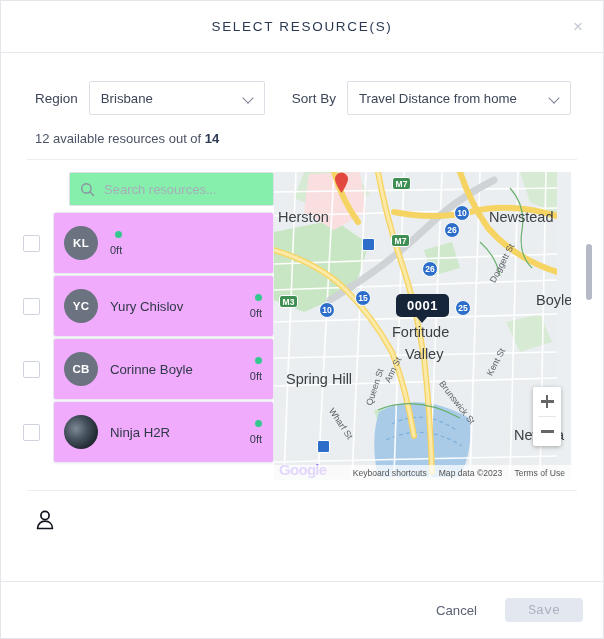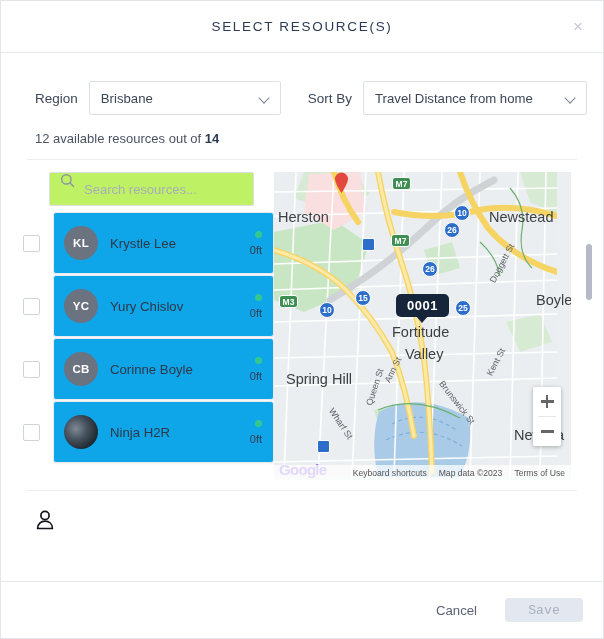--- a/index.html
+++ b/index.html
@@ -56,7 +56,7 @@
     background: #fff; display: flex; align-items: center;
     padding: 0 11px; position: relative; cursor: pointer;
   }
-  .select-box.region { width: 192px; }
+  .select-box.region { width: 176px; }
   .select-box.sortby { width: 224px; }
   .select-value {
     font-size: 13.2px; color: #3c4657; flex: 1;

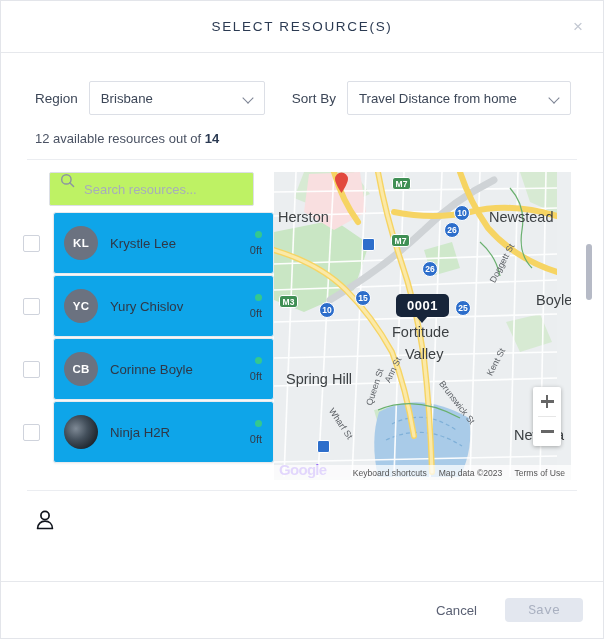--- a/index.html
+++ b/index.html
@@ -99,10 +99,10 @@
     overflow: hidden;
   }
   .search-wrap {
-    margin-left: 26px; width: 205px; height: 34px;
+    margin-left: 46px; width: 205px; height: 34px;
     border: 1px solid #dcdfe6; border-radius: 2px;
-    display: flex; padding: 0 10px;
-    background: #bef264;
+    display: flex; align-items: center; padding: 0 10px;
+    background: #86efac;
   }
   .search-ico { flex: 0 0 15px; margin-right: 9px; color: #8b93a3; display: flex; }
   .search-input {

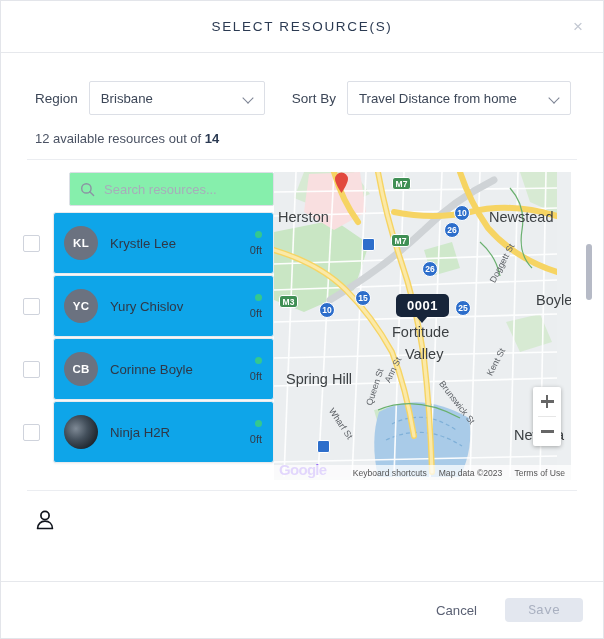--- a/index.html
+++ b/index.html
@@ -123,7 +123,7 @@
     background: #fff; margin-right: 13px; cursor: pointer;
   }
   .res-card {
-    flex: 1; height: 62px; background: #0ea5e9;
+    flex: 1; height: 62px; background: #f0abfc;
     border: 1px solid #e8eaee; border-radius: 3px;
     box-shadow: 0 1px 2px rgba(40,48,70,.055);
     display: flex; align-items: center;

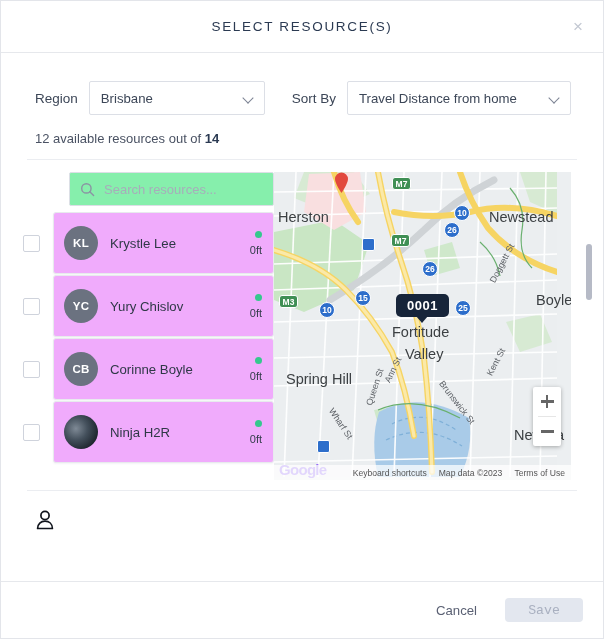--- a/index.html
+++ b/index.html
@@ -300,7 +300,6 @@
               <div class="cb"></div>
               <div class="res-card">
                 <div class="avatar">KL</div>
-                <div class="res-name">Krystle Lee</div>
                 <div class="res-meta">
                   <span class="dot" style="background: rgb(53, 200, 142);"></span>
                   <span class="dist">0ft</span>

